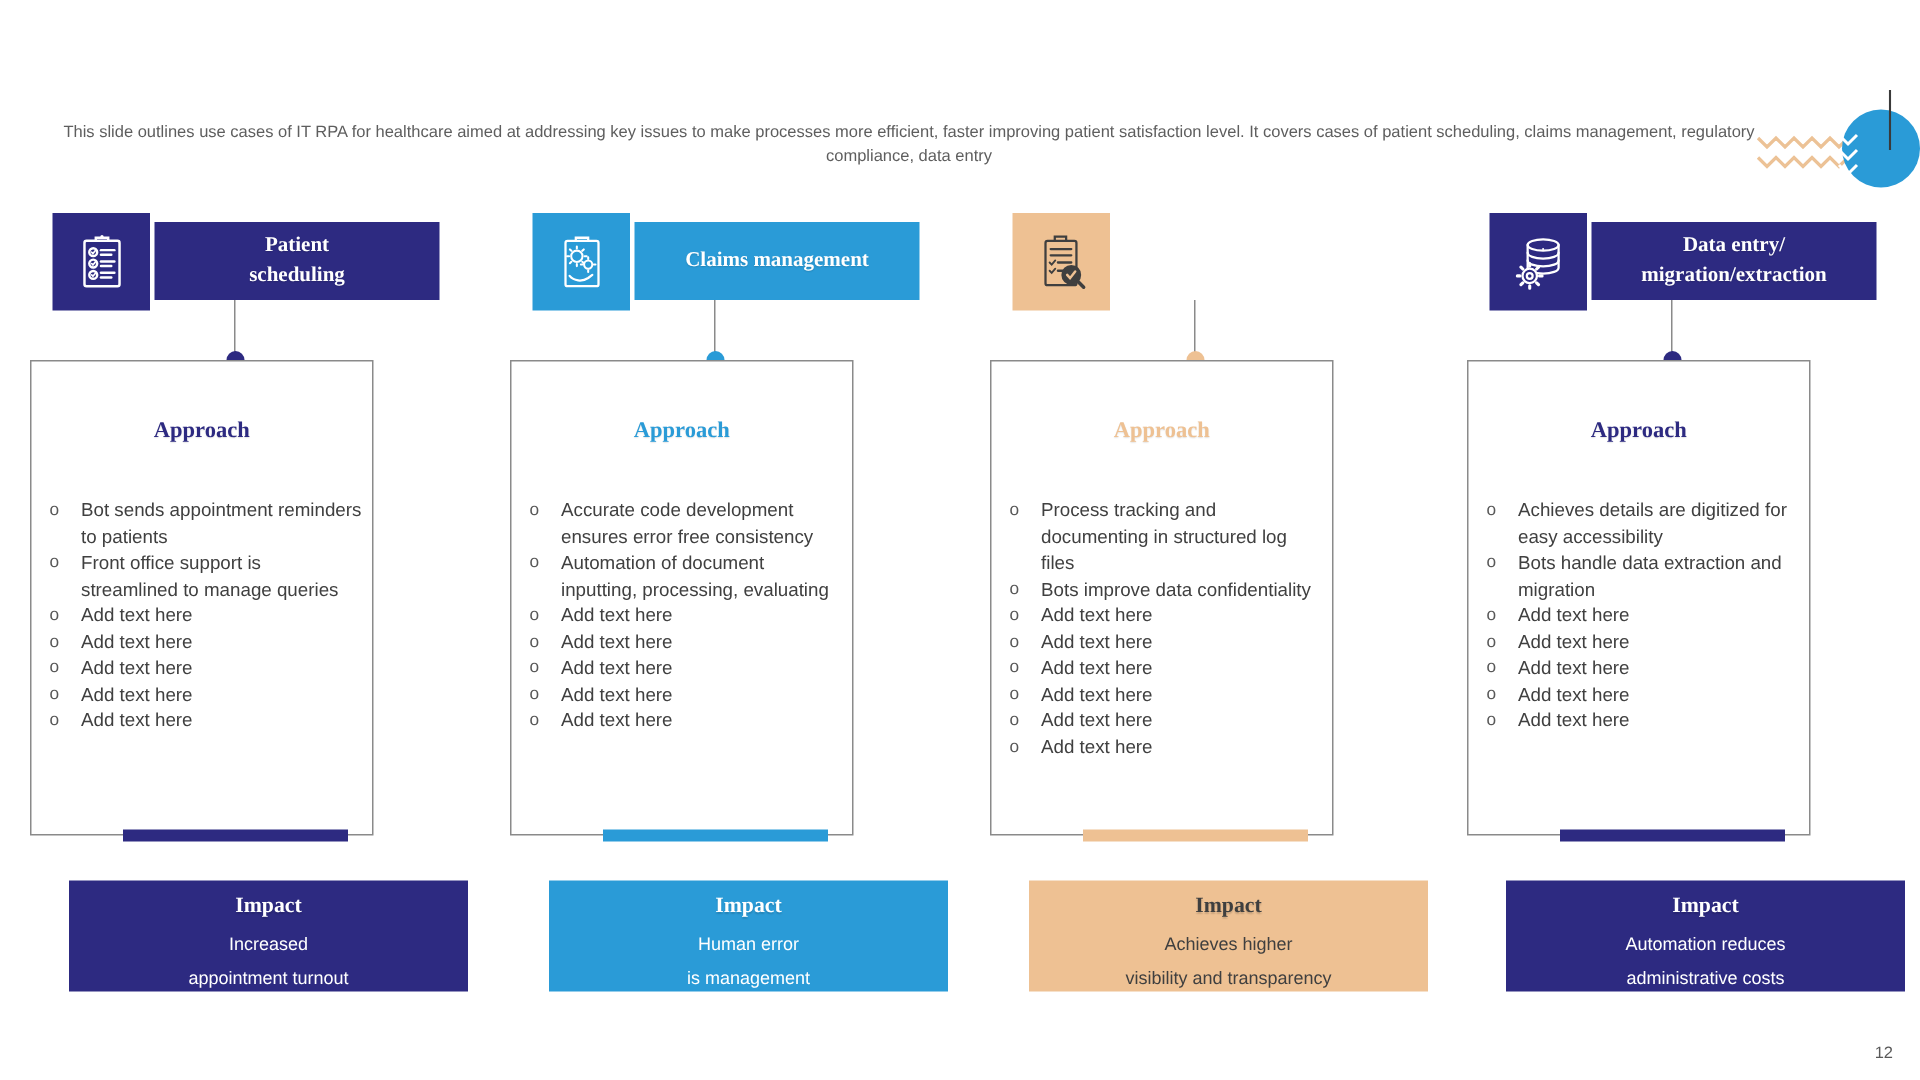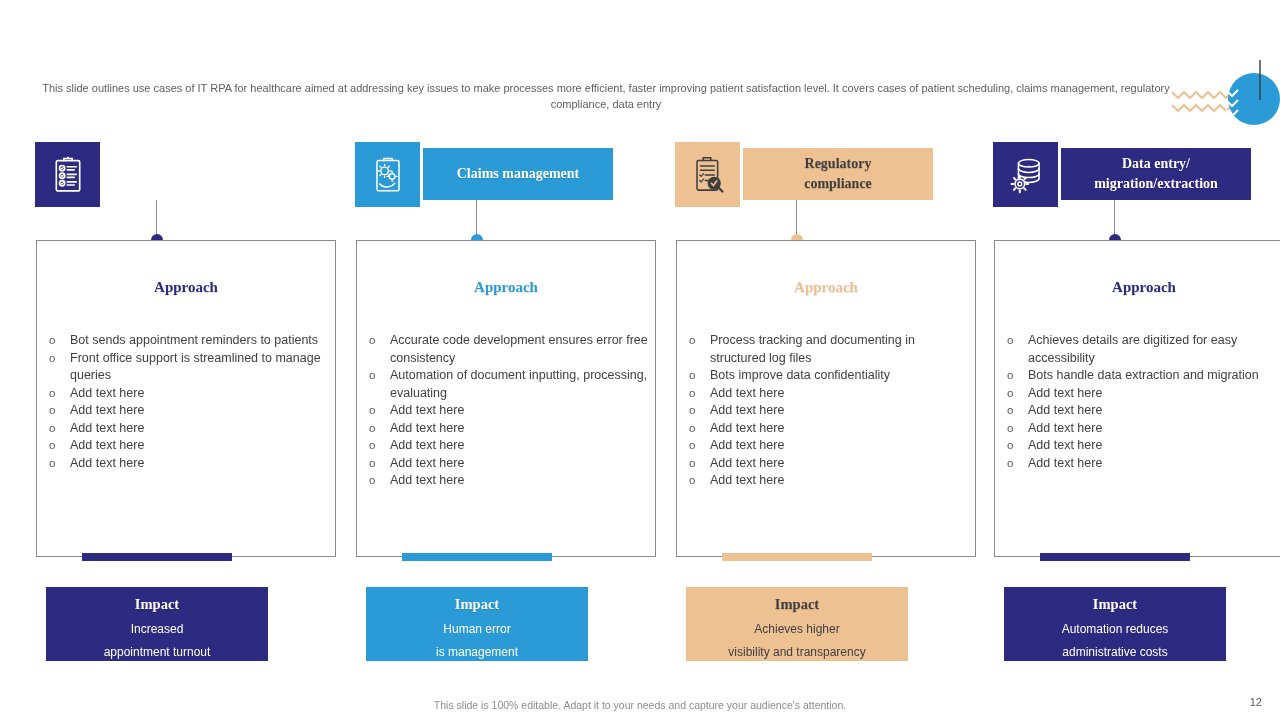--- a/index.html
+++ b/index.html
@@ -108,6 +108,10 @@
         </g>
       </g>
     </svg>
+        </div>
+      <div class="header-box">
+          <span>Patient</span>
+          <span>scheduling</span>
         </div>
       <div class="connector"></div>
       <div class="dot"></div>

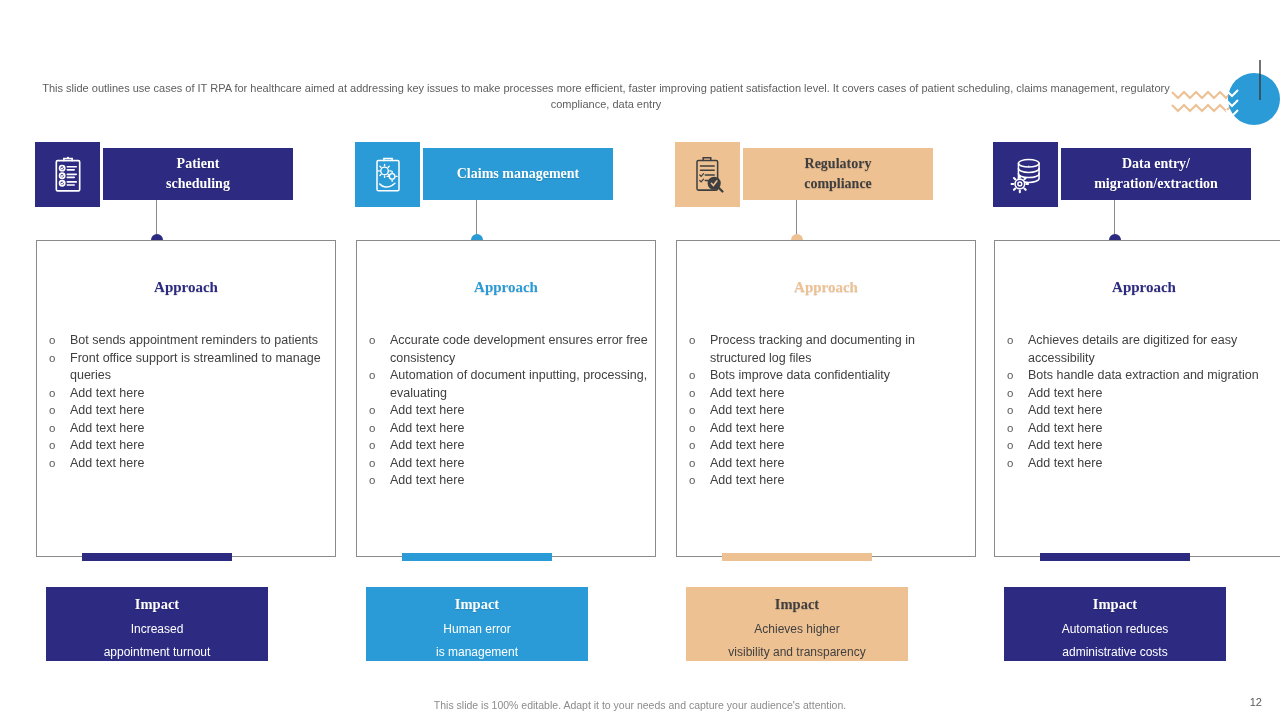--- a/index.html
+++ b/index.html
@@ -234,10 +234,6 @@
       </g>
     </svg>
         </div>
-      <div class="header-box">
-          <span>Regulatory</span>
-          <span>compliance</span>
-        </div>
       <div class="connector"></div>
       <div class="dot"></div>
       <div class="card">

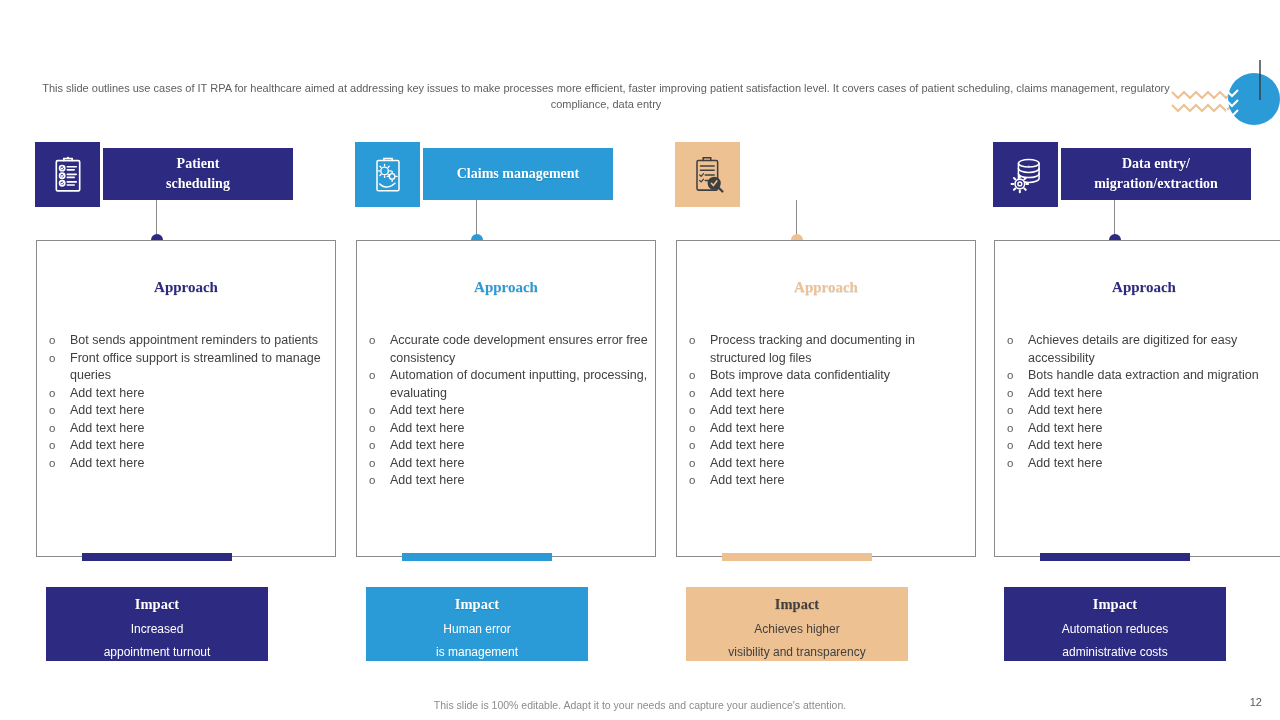--- a/index.html
+++ b/index.html
@@ -31,7 +31,7 @@
   .connector { position:absolute; left:136px; top:58px; width:1px; height:40px; background:#8a8a8a; }
   .dot { position:absolute; left:131px; top:92px; width:12px; height:12px; border-radius:50%; background:var(--accent); }
   .card {
-    position:absolute; left:16px; top:98px; width:300px; height:317px;
+    position:absolute; left:0; top:98px; width:229px; height:317px;
     border:1px solid #8a8a8a; background:#fff; box-sizing:border-box;
   }
   .approach {

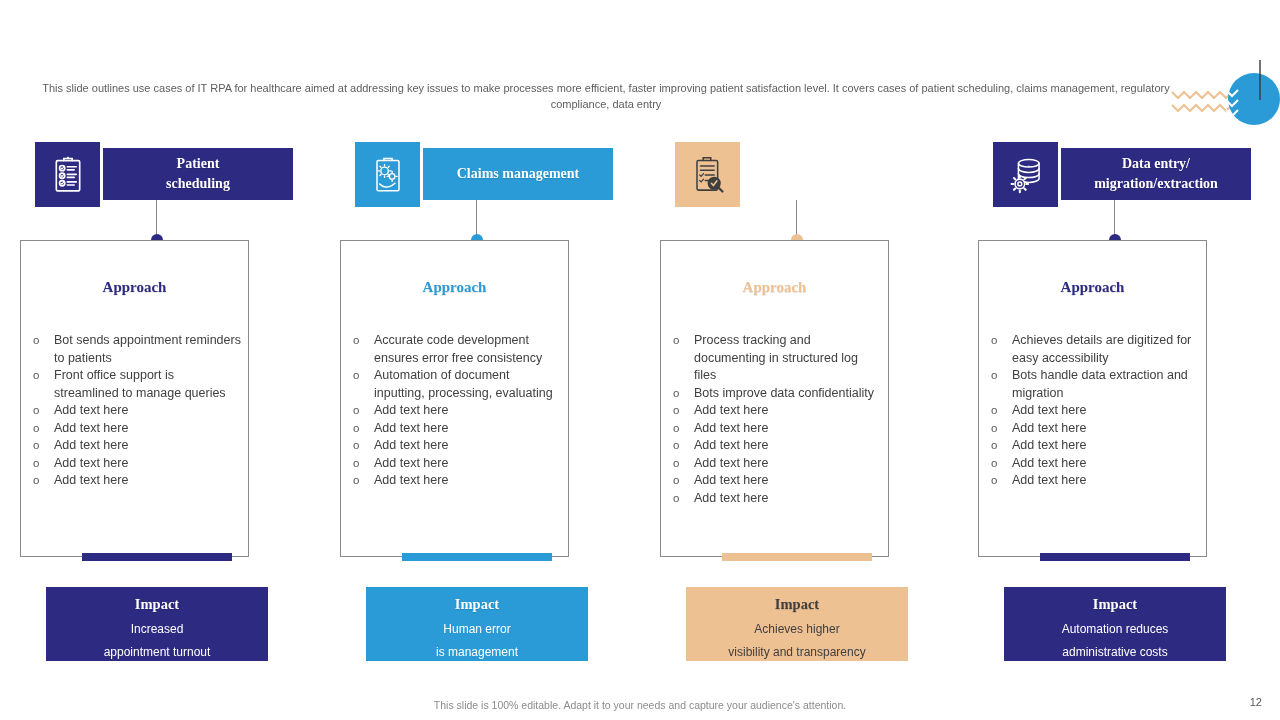--- a/index.html
+++ b/index.html
@@ -44,7 +44,7 @@
   .bullets .marker { width:21px; flex:none; color:#595959; font-size:11.5px; }
   .bar { position:absolute; left:62px; top:411px; width:150px; height:8px; background:var(--accent); }
   .impact {
-    position:absolute; left:26px; top:445px; width:222px; height:74px;
+    position:absolute; left:26px; top:445px; width:266px; height:74px;
     background:var(--accent); color:var(--text); text-align:center;
   }
   .impact-label {

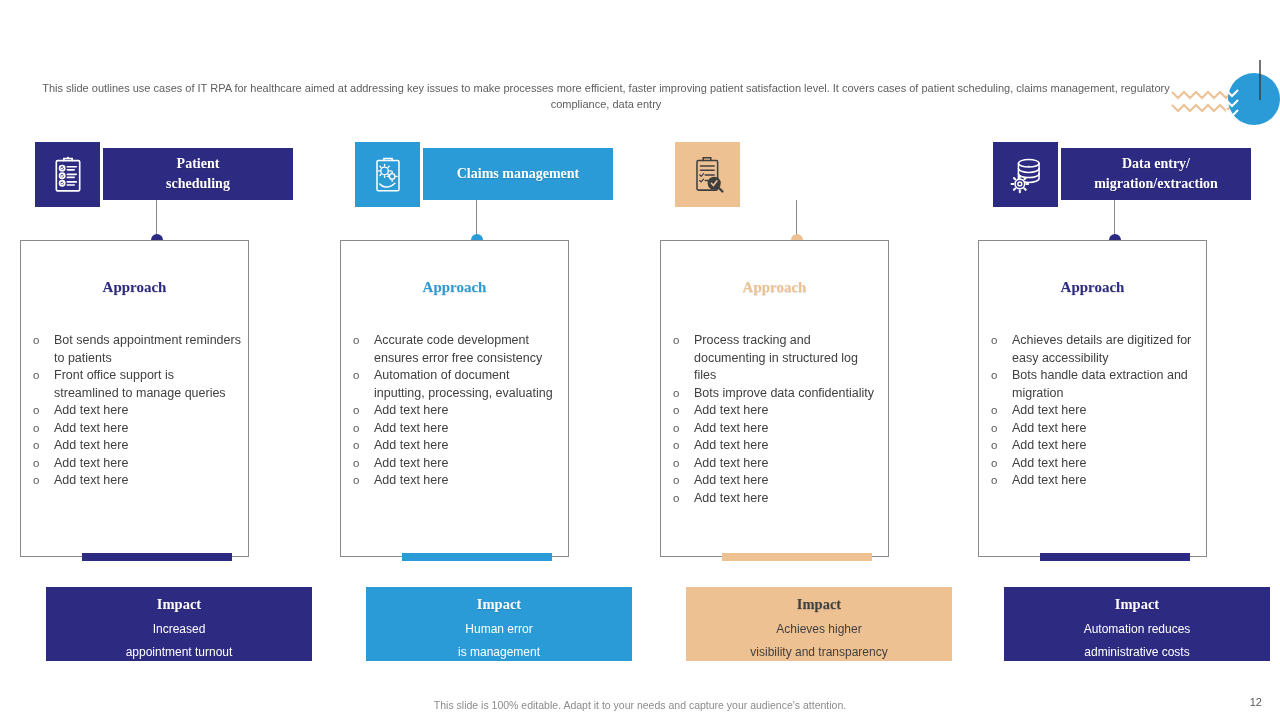--- a/index.html
+++ b/index.html
@@ -345,7 +345,6 @@
     </div>
     </div>
 
-  <div class="footer-note">This slide is 100% editable.  Adapt it to your needs and capture your audience's attention.</div>
   <div class="page-number">12</div>
 
 </div>

